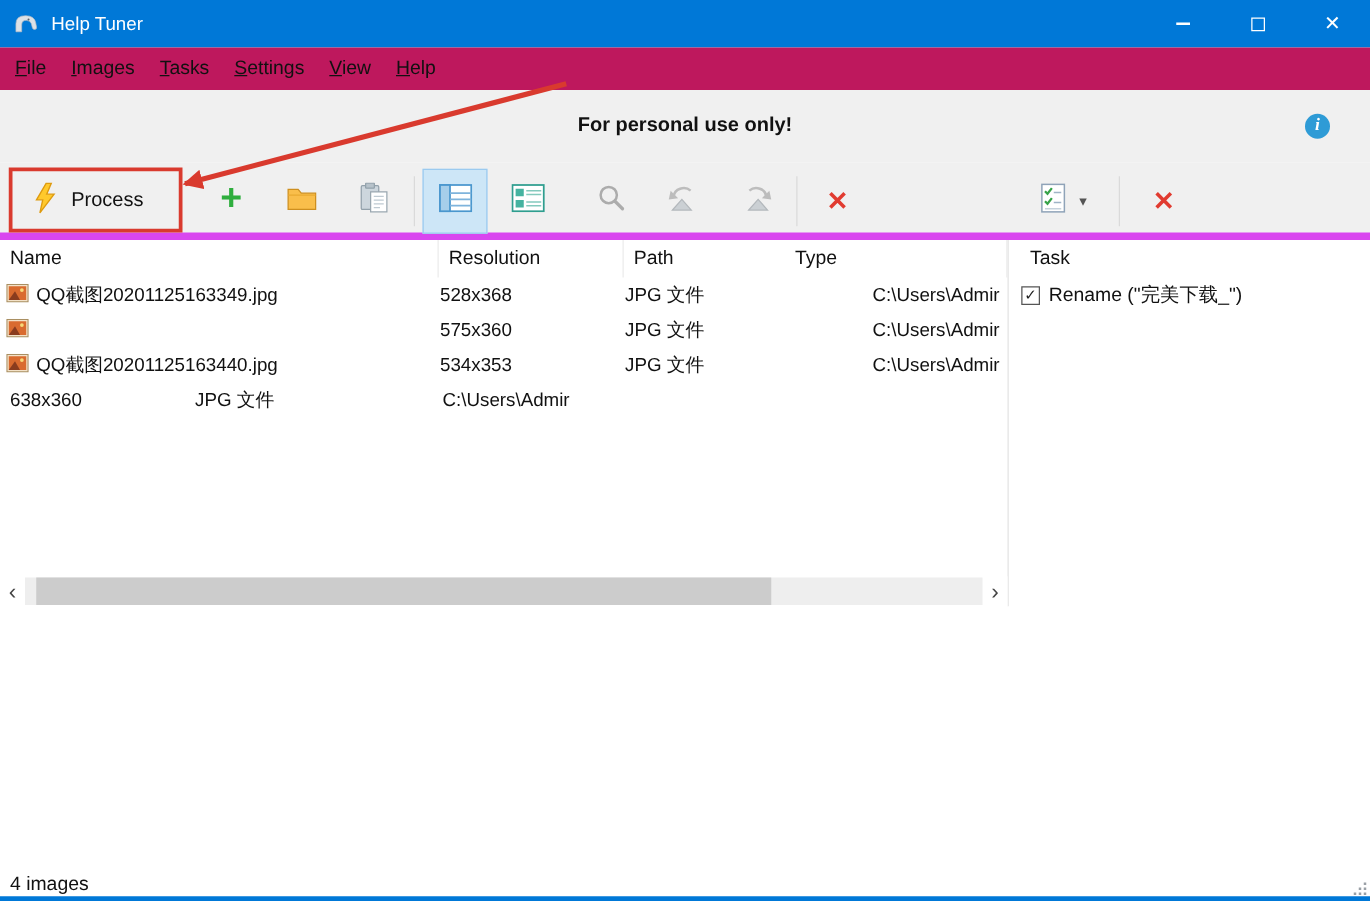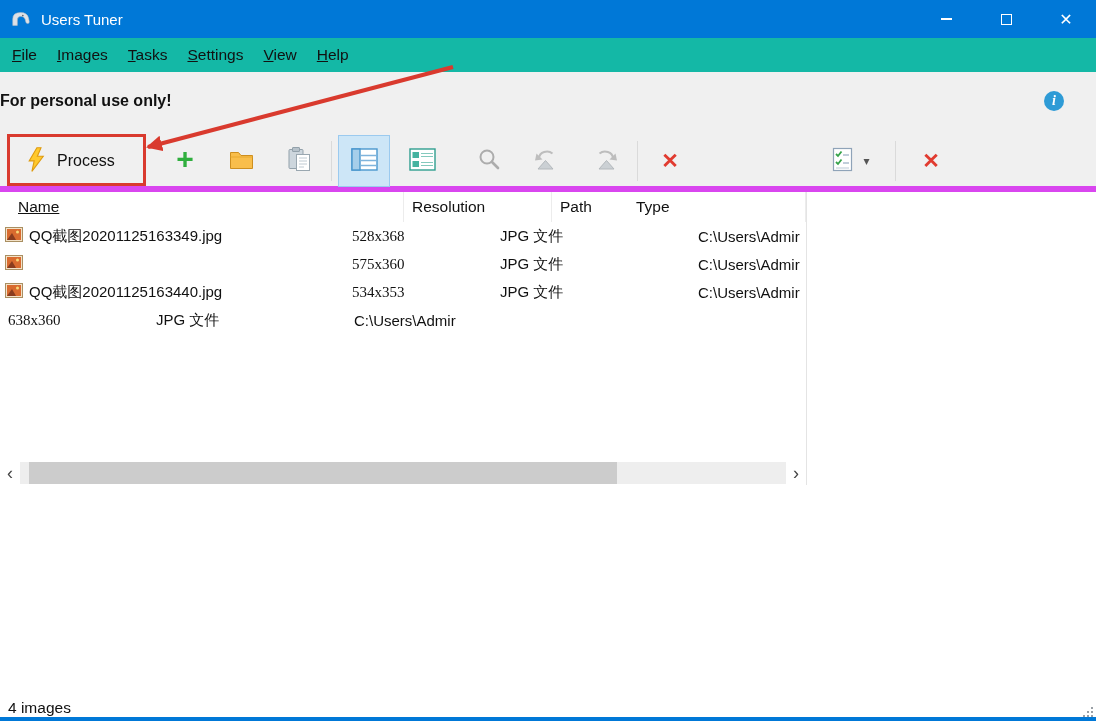--- a/index.html
+++ b/index.html
@@ -125,7 +125,7 @@
       <circle cx="14" cy="8.3" r="0.9" fill="#59606a"></circle>
     </svg>
   </span>
-  <span class="title-text">Users Tuner</span>
+  <span class="title-text">Help Tuner</span>
   <div class="win-controls">
     <div class="win-btn">
         <span class="min-glyph"></span>

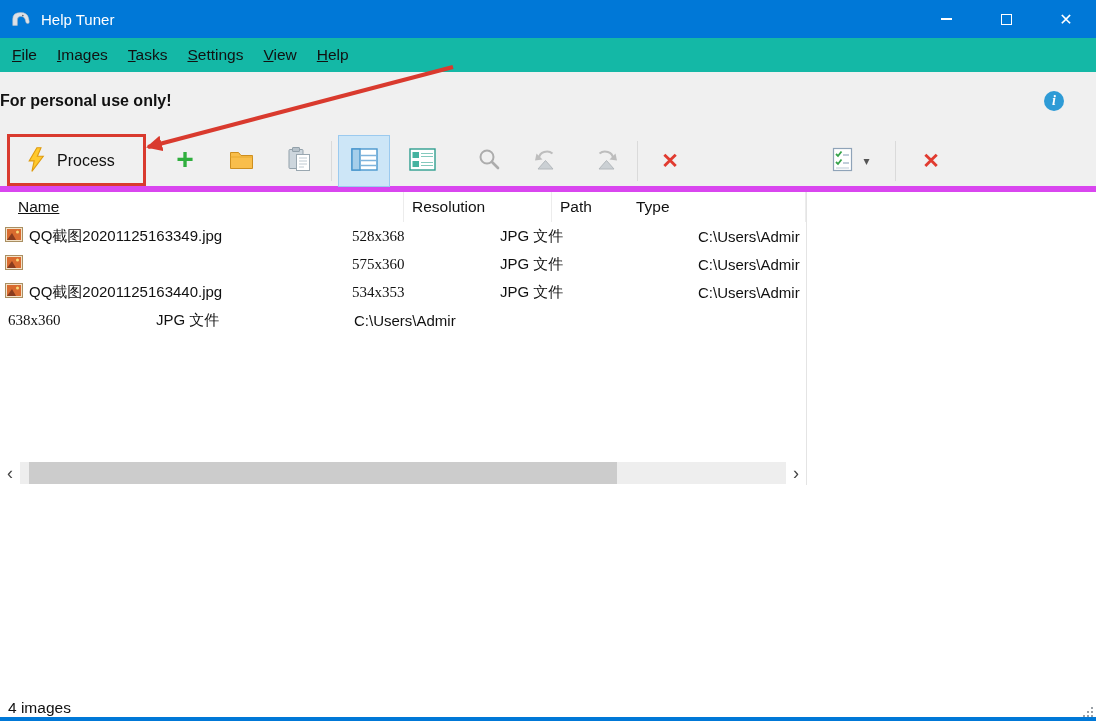--- a/index.html
+++ b/index.html
@@ -28,7 +28,7 @@
   
   .menubar {
     position:absolute; left:0; top:38px; width:1096px; height:34px;
-    background:#14b8a6; display:flex; align-items:center; padding-left:2px; font-size:15.5px;
+    background:#be185d; display:flex; align-items:center; padding-left:2px; font-size:15.5px;
   }
   .menu-item { display:inline-block; padding:5px 10px; }
   .menu-item::first-letter { text-decoration: underline; }

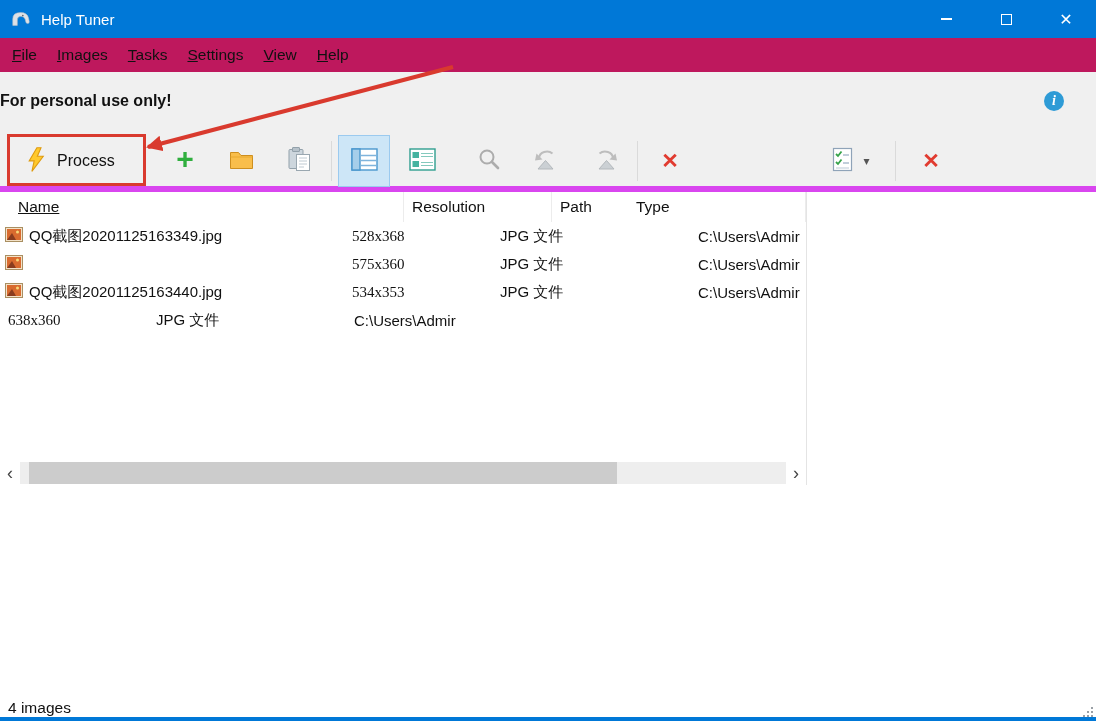--- a/index.html
+++ b/index.html
@@ -36,7 +36,7 @@
   
   .banner {
     position:absolute; left:0; top:72px; width:1096px; height:58px;
-    background:#f0f0f0; display:flex; align-items:center; justify-content:flex-start;
+    background:#f0f0f0; display:flex; align-items:center; justify-content:center;
     font-weight:bold; font-size:16px;
   }
   .info-icon {

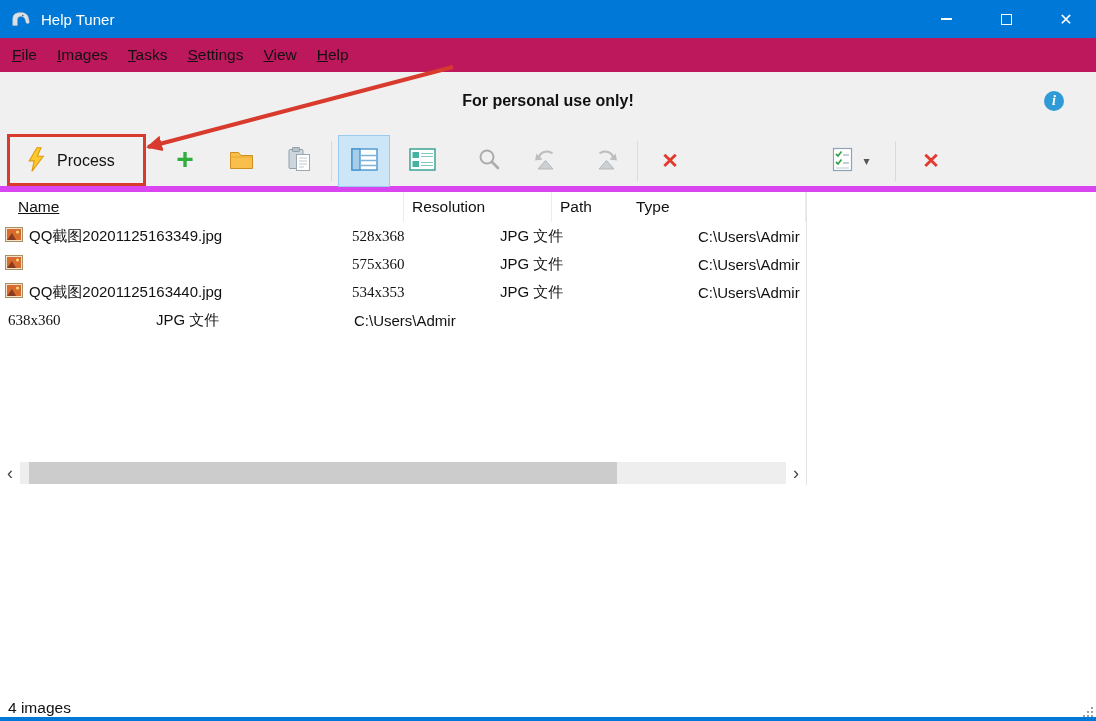--- a/index.html
+++ b/index.html
@@ -79,7 +79,7 @@
 
   .table-header { display:flex; height:30px; align-items:center; font-size:15.5px; }
   .hcell { height:100%; display:flex; align-items:center; border-right:1px solid #ececec; }
-  .hc-name { width:404px; padding-left:18px;text-decoration:underline; }
+  .hc-name { width:351px; padding-left:8px; }
   .hc-res  { width:148px; padding-left:8px; }
   .hc-type { width:178px; padding-left:8px; }
   .hc-path { flex:1; padding-left:8px; border-right:none; }

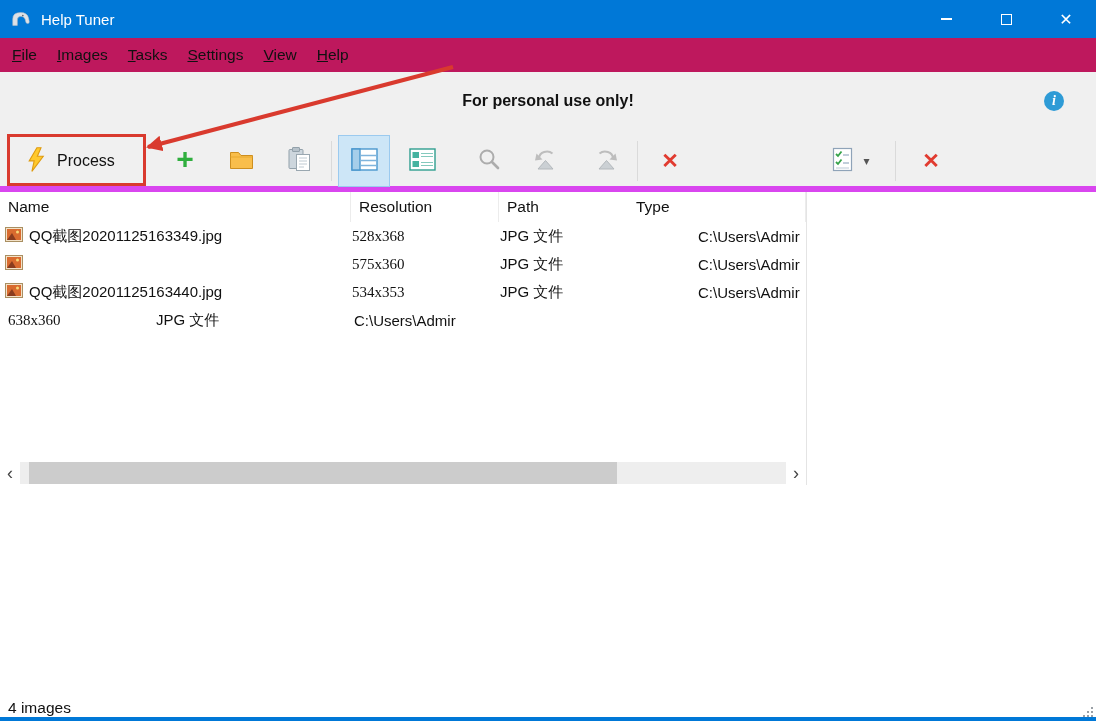--- a/index.html
+++ b/index.html
@@ -353,6 +353,13 @@
     </div>
   </div>
 
+  <div class="right-pane">
+    <div class="task-header">Task</div>
+    <div class="task-row">
+      <span class="checkbox">✓</span>
+      <span>Rename ("完美下载_")</span>
+    </div>
+  </div>
 </div>
 
 <div class="statusbar">

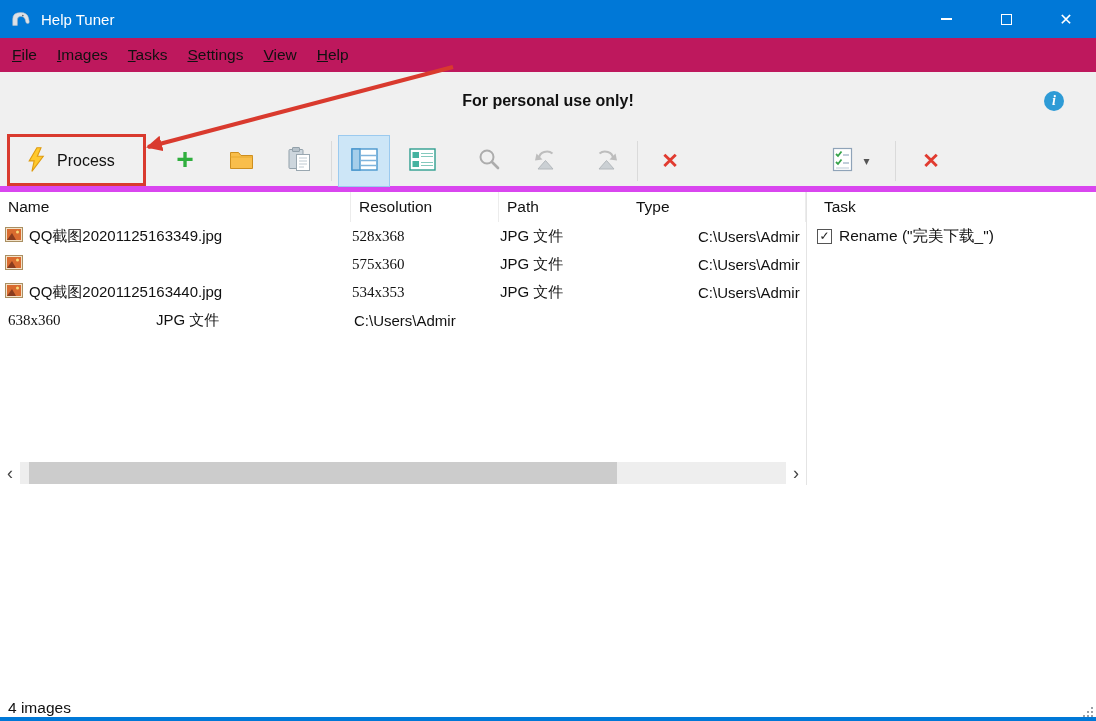--- a/index.html
+++ b/index.html
@@ -86,7 +86,7 @@
 
   .row { display:flex; height:28px; align-items:center; font-size:15px; }
   .c-name { width:344px; display:flex; align-items:center; gap:6px; padding-left:5px; overflow:hidden; white-space:nowrap; }
-  .c-res  { width:148px; padding-left:8px;font-family:Liberation Serif, serif; }
+  .c-res  { width:148px; padding-left:8px; }
   .c-type { width:178px; padding-left:8px; }
   .c-path { flex:1; padding-left:8px; overflow:hidden; white-space:nowrap;margin-left:20px; }
   .thumb { flex:0 0 auto; }

